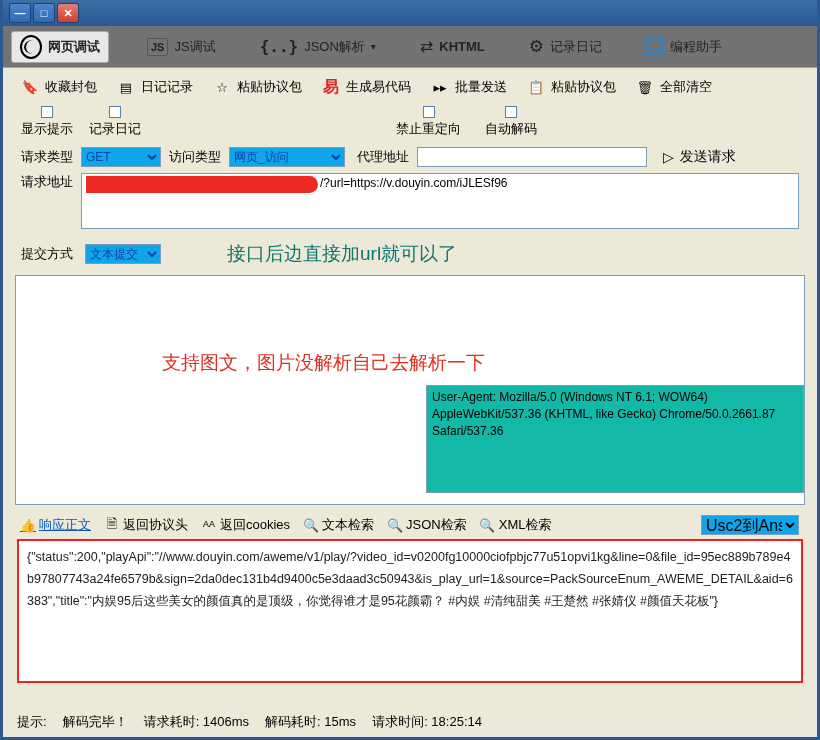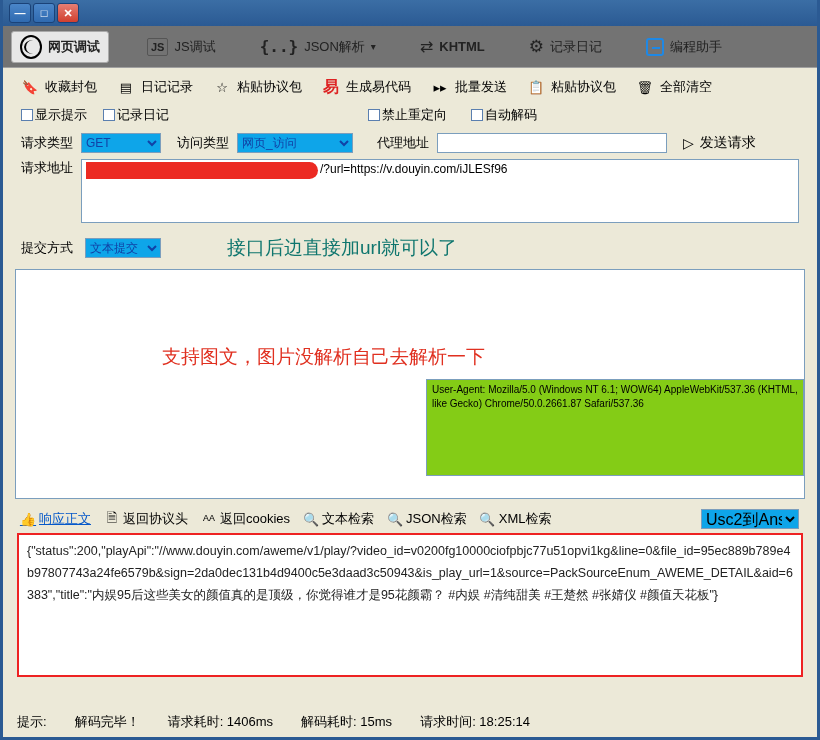--- a/index.html
+++ b/index.html
@@ -27,7 +27,7 @@
 .tb2-icon { width: 18px; height: 18px; display: inline-flex; align-items: center; justify-content: center; }
 .yi { color: #d22; font-weight: bold; font-size: 16px; }
 .options-row { display: flex; align-items: center; gap: 16px; padding: 2px 18px 6px; font-size: 13px; }
-.options-row label { display: flex; align-items: center; gap: 2px; }
+.options-row label { display: flex; align-items: center; gap: 2px; flex-direction: column; }
 .chk { width: 12px; height: 12px; border: 1px solid #5a7fb0; background: #fff; display: inline-block; }
 .form-row { display: flex; align-items: center; gap: 8px; padding: 3px 18px; font-size: 13px; }
 .form-label { min-width: 52px; }

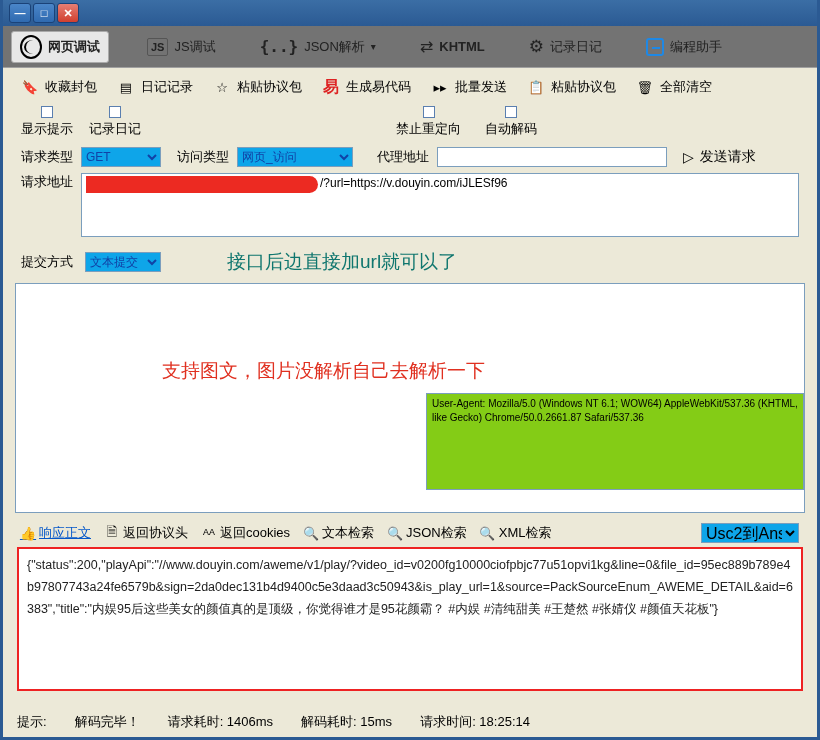--- a/index.html
+++ b/index.html
@@ -152,7 +152,7 @@
 <div class="form-row">
   <span class="form-label">请求类型</span>
   <select class="sel-get"><option>GET</option></select>
-  <span class="form-label" style="margin-left:8px">访问类型</span>
+  <span class="form-label" style="">访问类型</span>
   <select class="sel-access"><option>网页_访问</option></select>
   <span class="form-label" style="min-width:auto;margin-left:16px">代理地址</span>
   <input type="text" class="proxy-input" value="" style="">

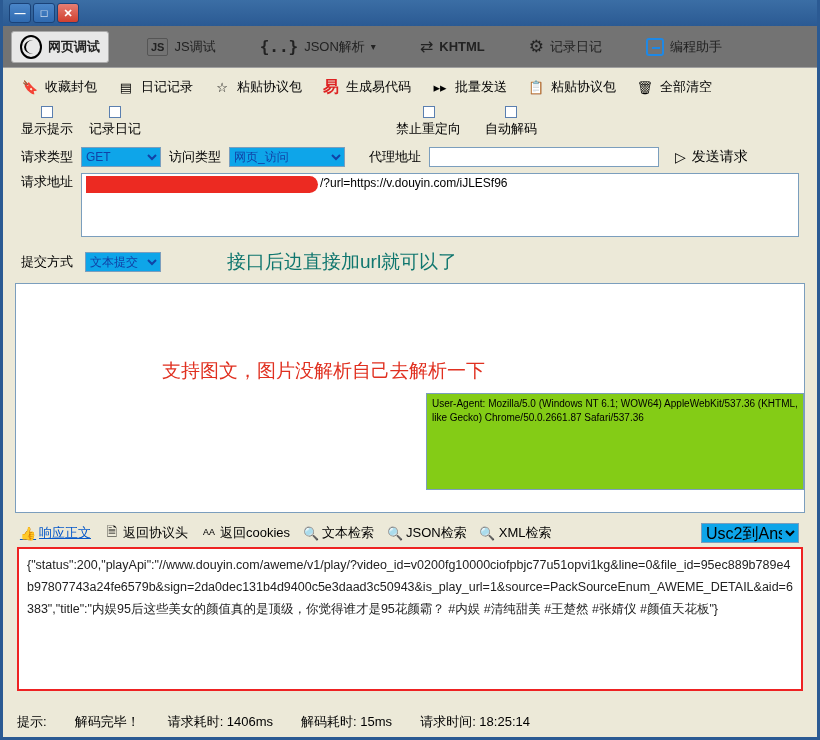--- a/index.html
+++ b/index.html
@@ -154,7 +154,7 @@
   <select class="sel-get"><option>GET</option></select>
   <span class="form-label" style="">访问类型</span>
   <select class="sel-access"><option>网页_访问</option></select>
-  <span class="form-label" style="min-width:auto;margin-left:16px">代理地址</span>
+  <span class="form-label" style="min-width:auto;margin-left:4px">代理地址</span>
   <input type="text" class="proxy-input" value="" style="">
   <div class="send-btn">
     <span class="send-arrow">▷</span>

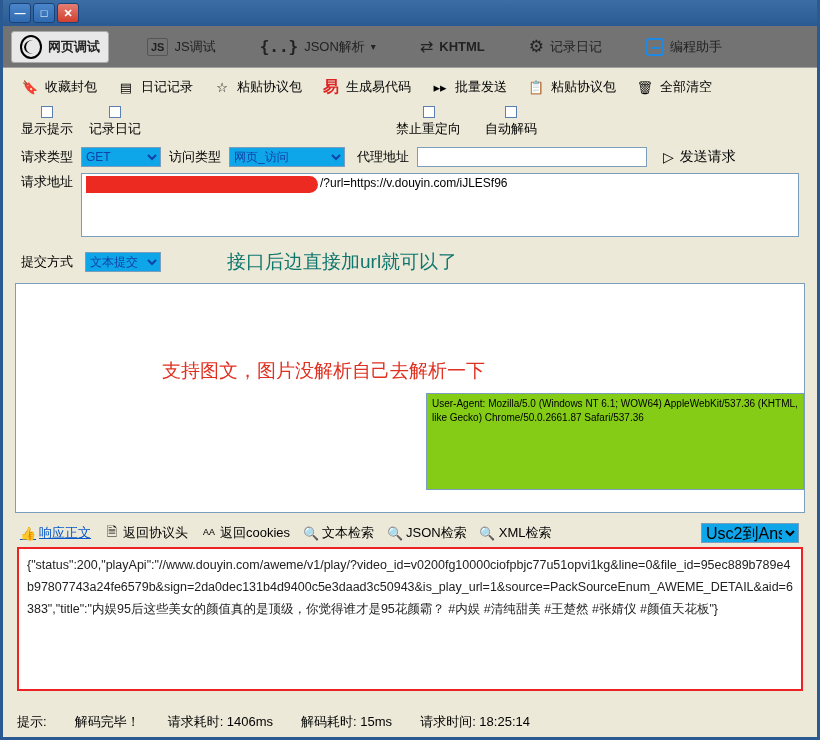--- a/index.html
+++ b/index.html
@@ -39,7 +39,7 @@
 .send-btn { display: flex; align-items: center; gap: 6px; cursor: pointer; font-size: 14px; margin-left: 8px; }
 .send-arrow { font-size: 14px; }
 .url-row { display: flex; align-items: flex-start; gap: 8px; padding: 3px 18px 0; font-size: 13px; }
-.url-box { flex: 1; border: 1px solid #7b9ebd; background: #fff; height: 64px; position: relative; font-size: 12px; padding: 2px 4px; display:flex; }
+.url-box { flex: 1; border: 1px solid #7b9ebd; background: #fff; height: 56px; position: relative; font-size: 12px; padding: 2px 4px; display:flex; }
 .red-block { background: #ec2a22; height: 17px; width: 232px; display:inline-block; border-radius:0 9px 9px 0; }
 .url-text { padding-left: 2px; }
 .submit-row { display: flex; align-items: center; gap: 12px; padding: 12px 18px 4px; font-size: 13px; }

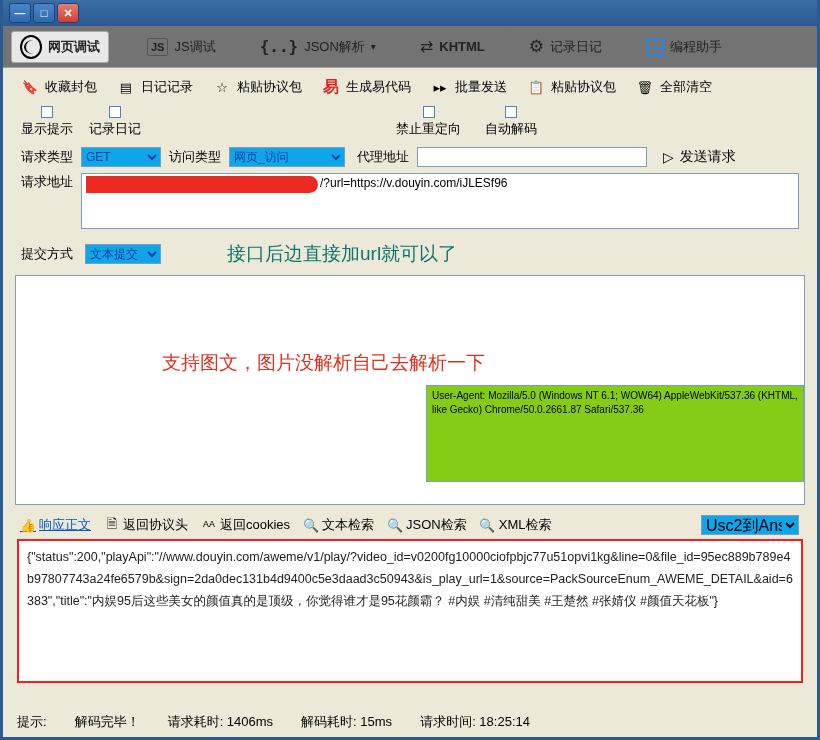--- a/index.html
+++ b/index.html
@@ -47,7 +47,7 @@
 .anno-1 { color: #0f766e; font-size: 19px; margin-left: 54px; }
 .big-panel { margin: 4px 12px 0; border: 1px solid #7b9ebd; background: #fff; height: 230px; position: relative; }
 .anno-2 { color: #e03020; font-size: 19px; position: absolute; top: 74px; left: 146px; }
-.ua-box { position: absolute; right: 0; top: 109px; width: 378px; height: 97px; border: 1px solid #7b9ebd; background: #84cc16; font-size: 10px; padding: 3px 5px; line-height: 1.4; }
+.ua-box { position: absolute; right: 0; top: 109px; width: 378px; height: 108px; border: 1px solid #7b9ebd; background: #14b8a6; font-size: 12px; padding: 3px 5px; line-height: 1.4; }
 .tabs-row { display: flex; align-items: center; padding: 10px 18px 2px; gap: 14px; font-size: 13px; }
 .tab { display: flex; align-items: center; gap: 4px; cursor: pointer; }
 .tab.active { color: #0658c9; text-decoration: underline; }

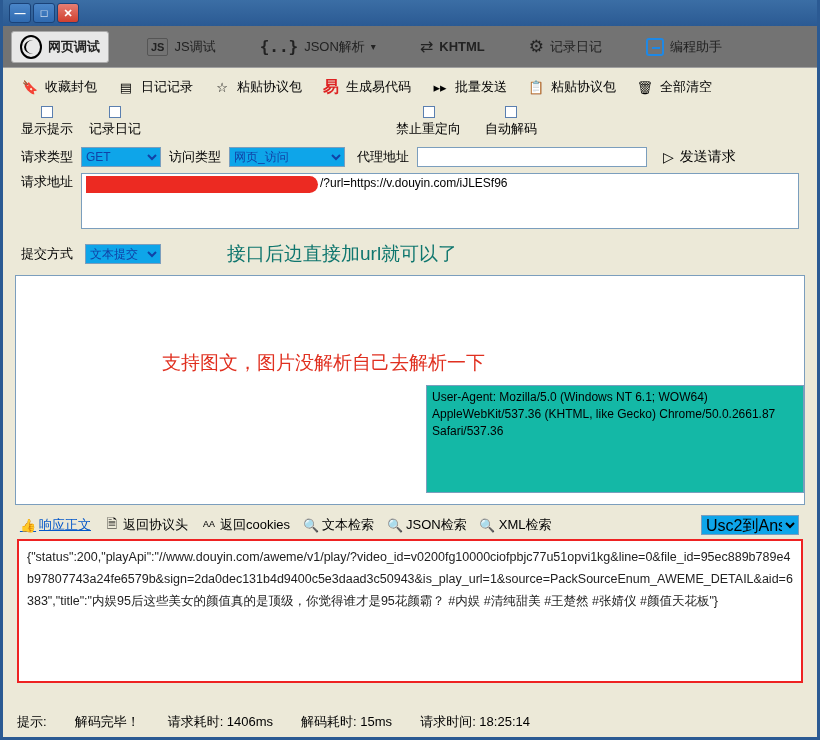--- a/index.html
+++ b/index.html
@@ -54,7 +54,7 @@
 .tab-icon { width: 14px; height: 14px; display:inline-flex; align-items:center; justify-content:center; }
 .enc-select { width: 98px; font-size: 16px; margin-left: auto; }
 .resp-panel { margin: 2px 14px 0; border: 2px solid #e22; background: #fff; height: 144px; padding: 6px 8px; font-size: 12.5px; line-height: 1.75; word-break: break-all; color:#222; }
-.statusbar { position: absolute; bottom: 4px; left: 4px; right: 4px; font-size: 13px; padding: 2px 10px; display: flex; gap: 28px; }
+.statusbar { position: absolute; bottom: 4px; left: 4px; right: 4px; font-size: 13px; padding: 2px 10px; display: flex; gap: 16px; }
 .app-border { border: 3px solid #2b5a93; border-top: none; width: 820px; height: 740px; position: relative; background: #ece9d8; }
 </style>
 </head>

